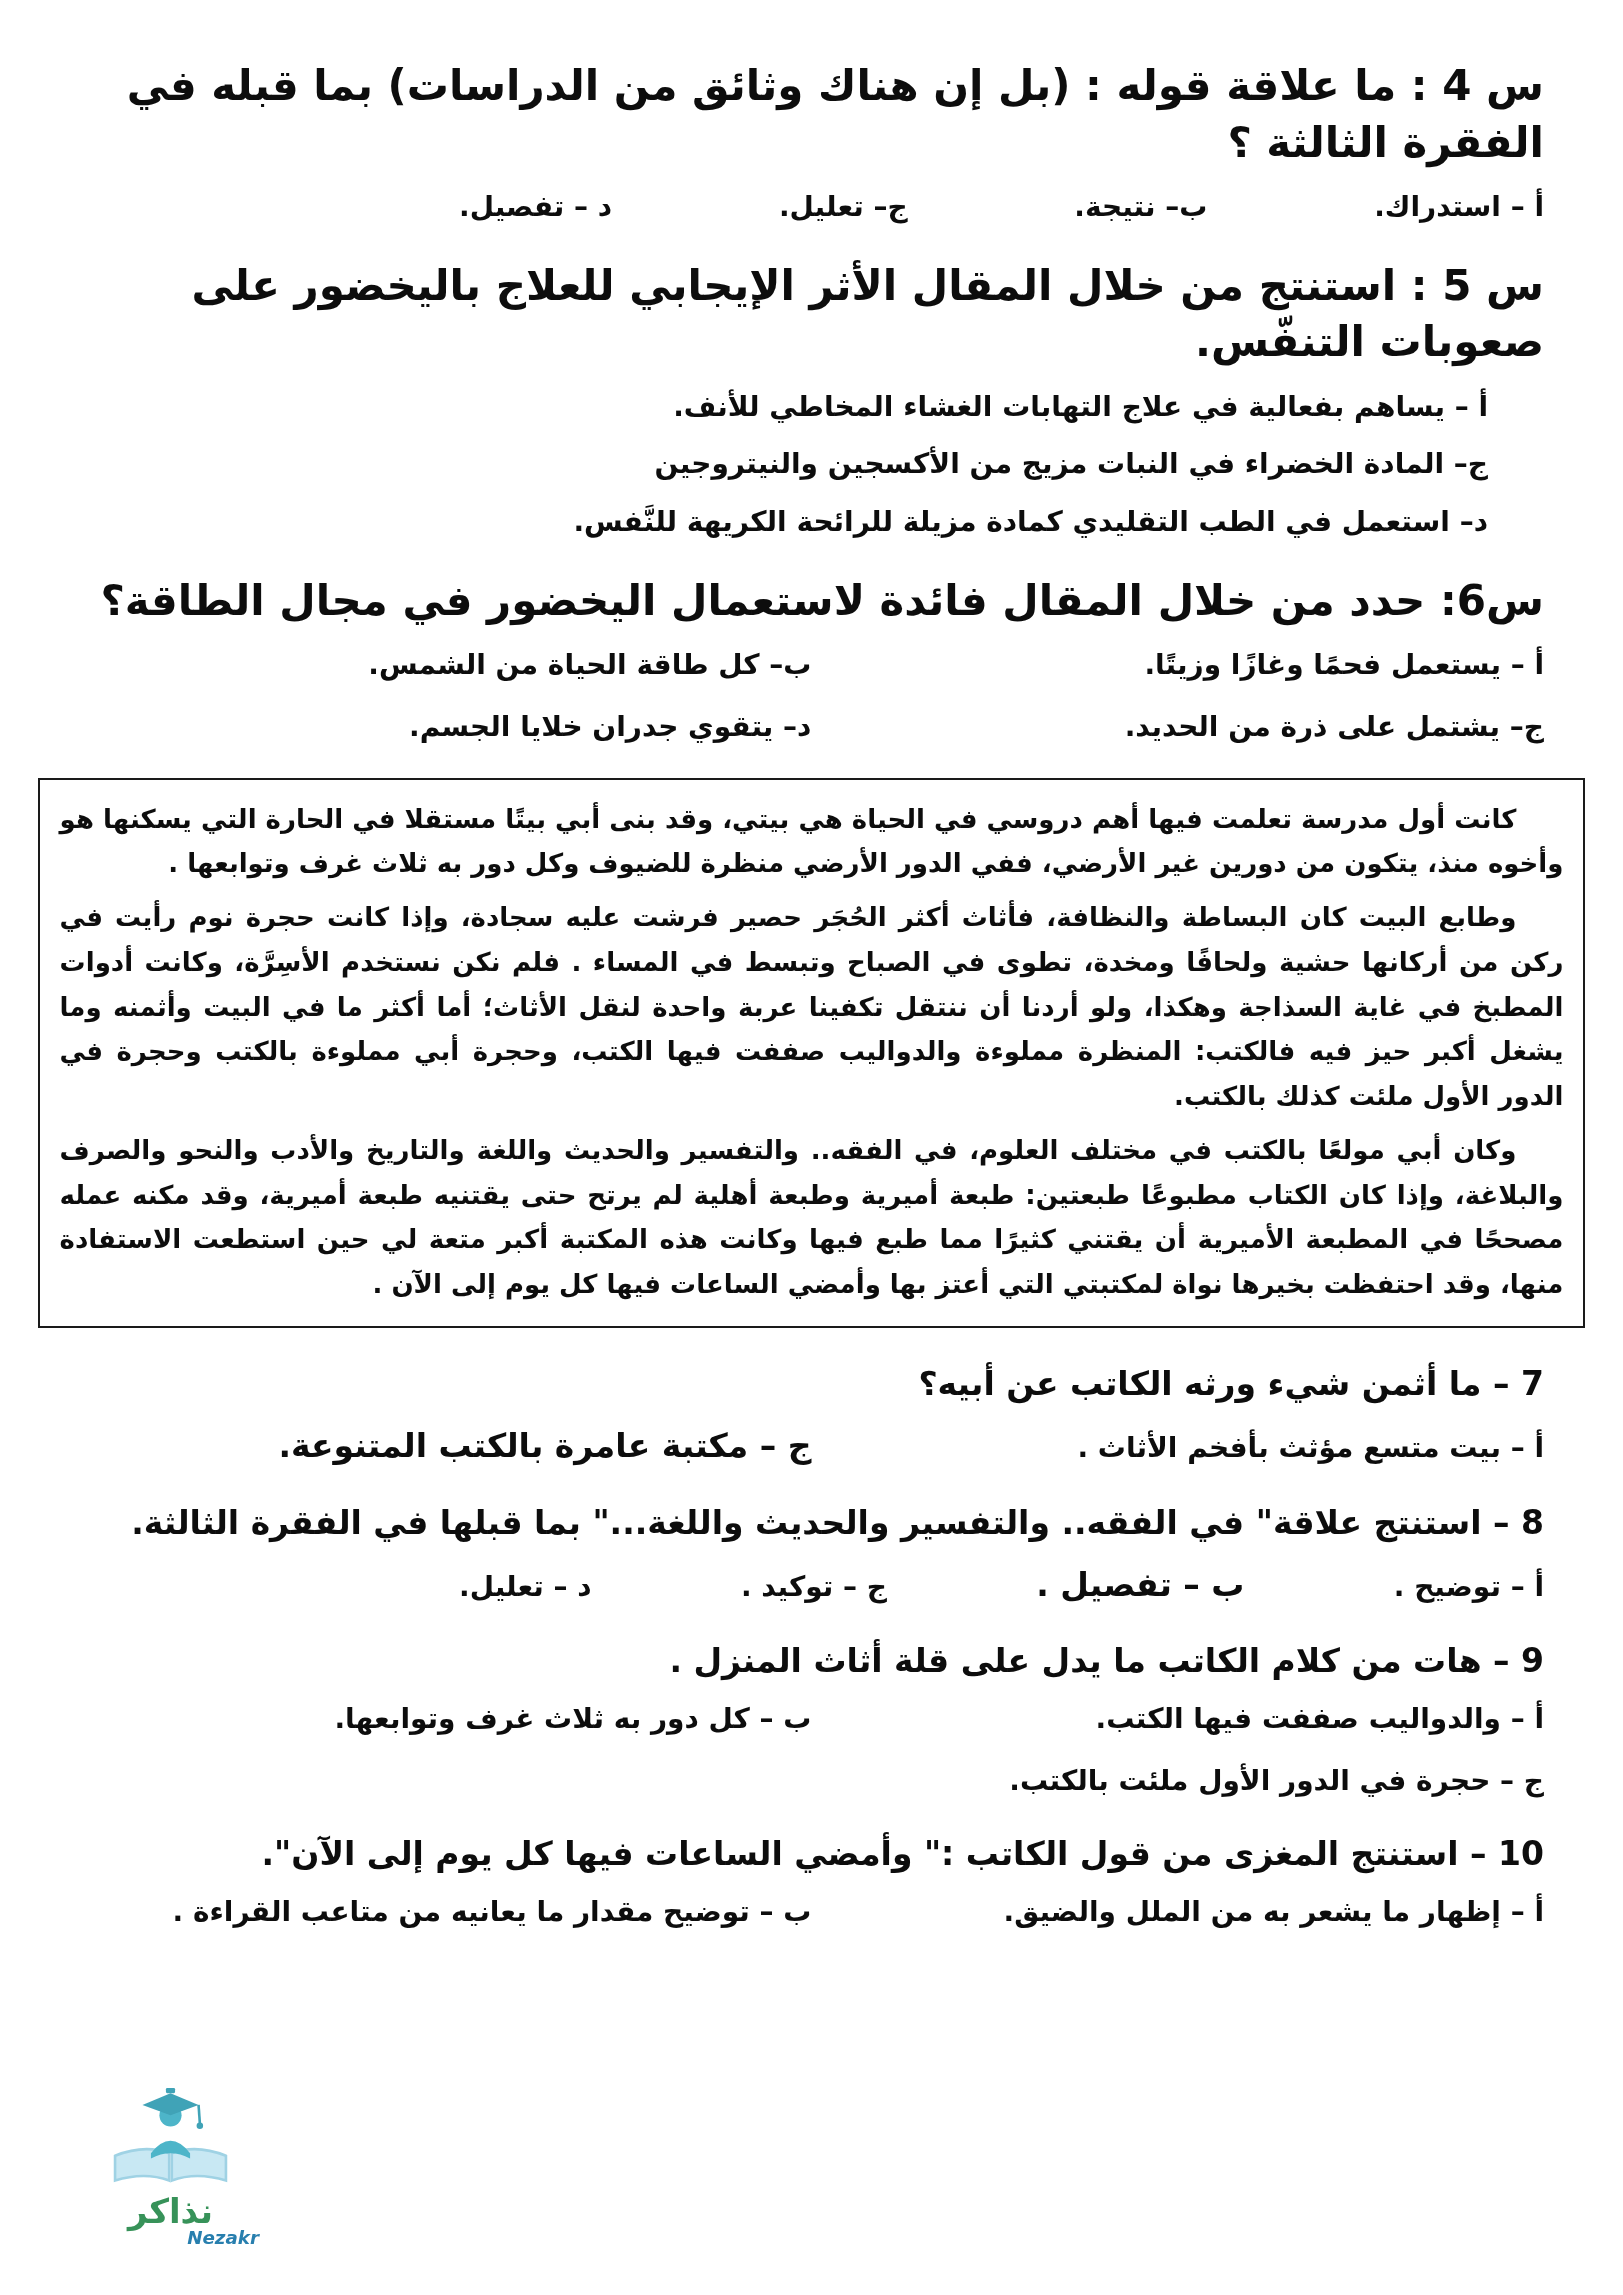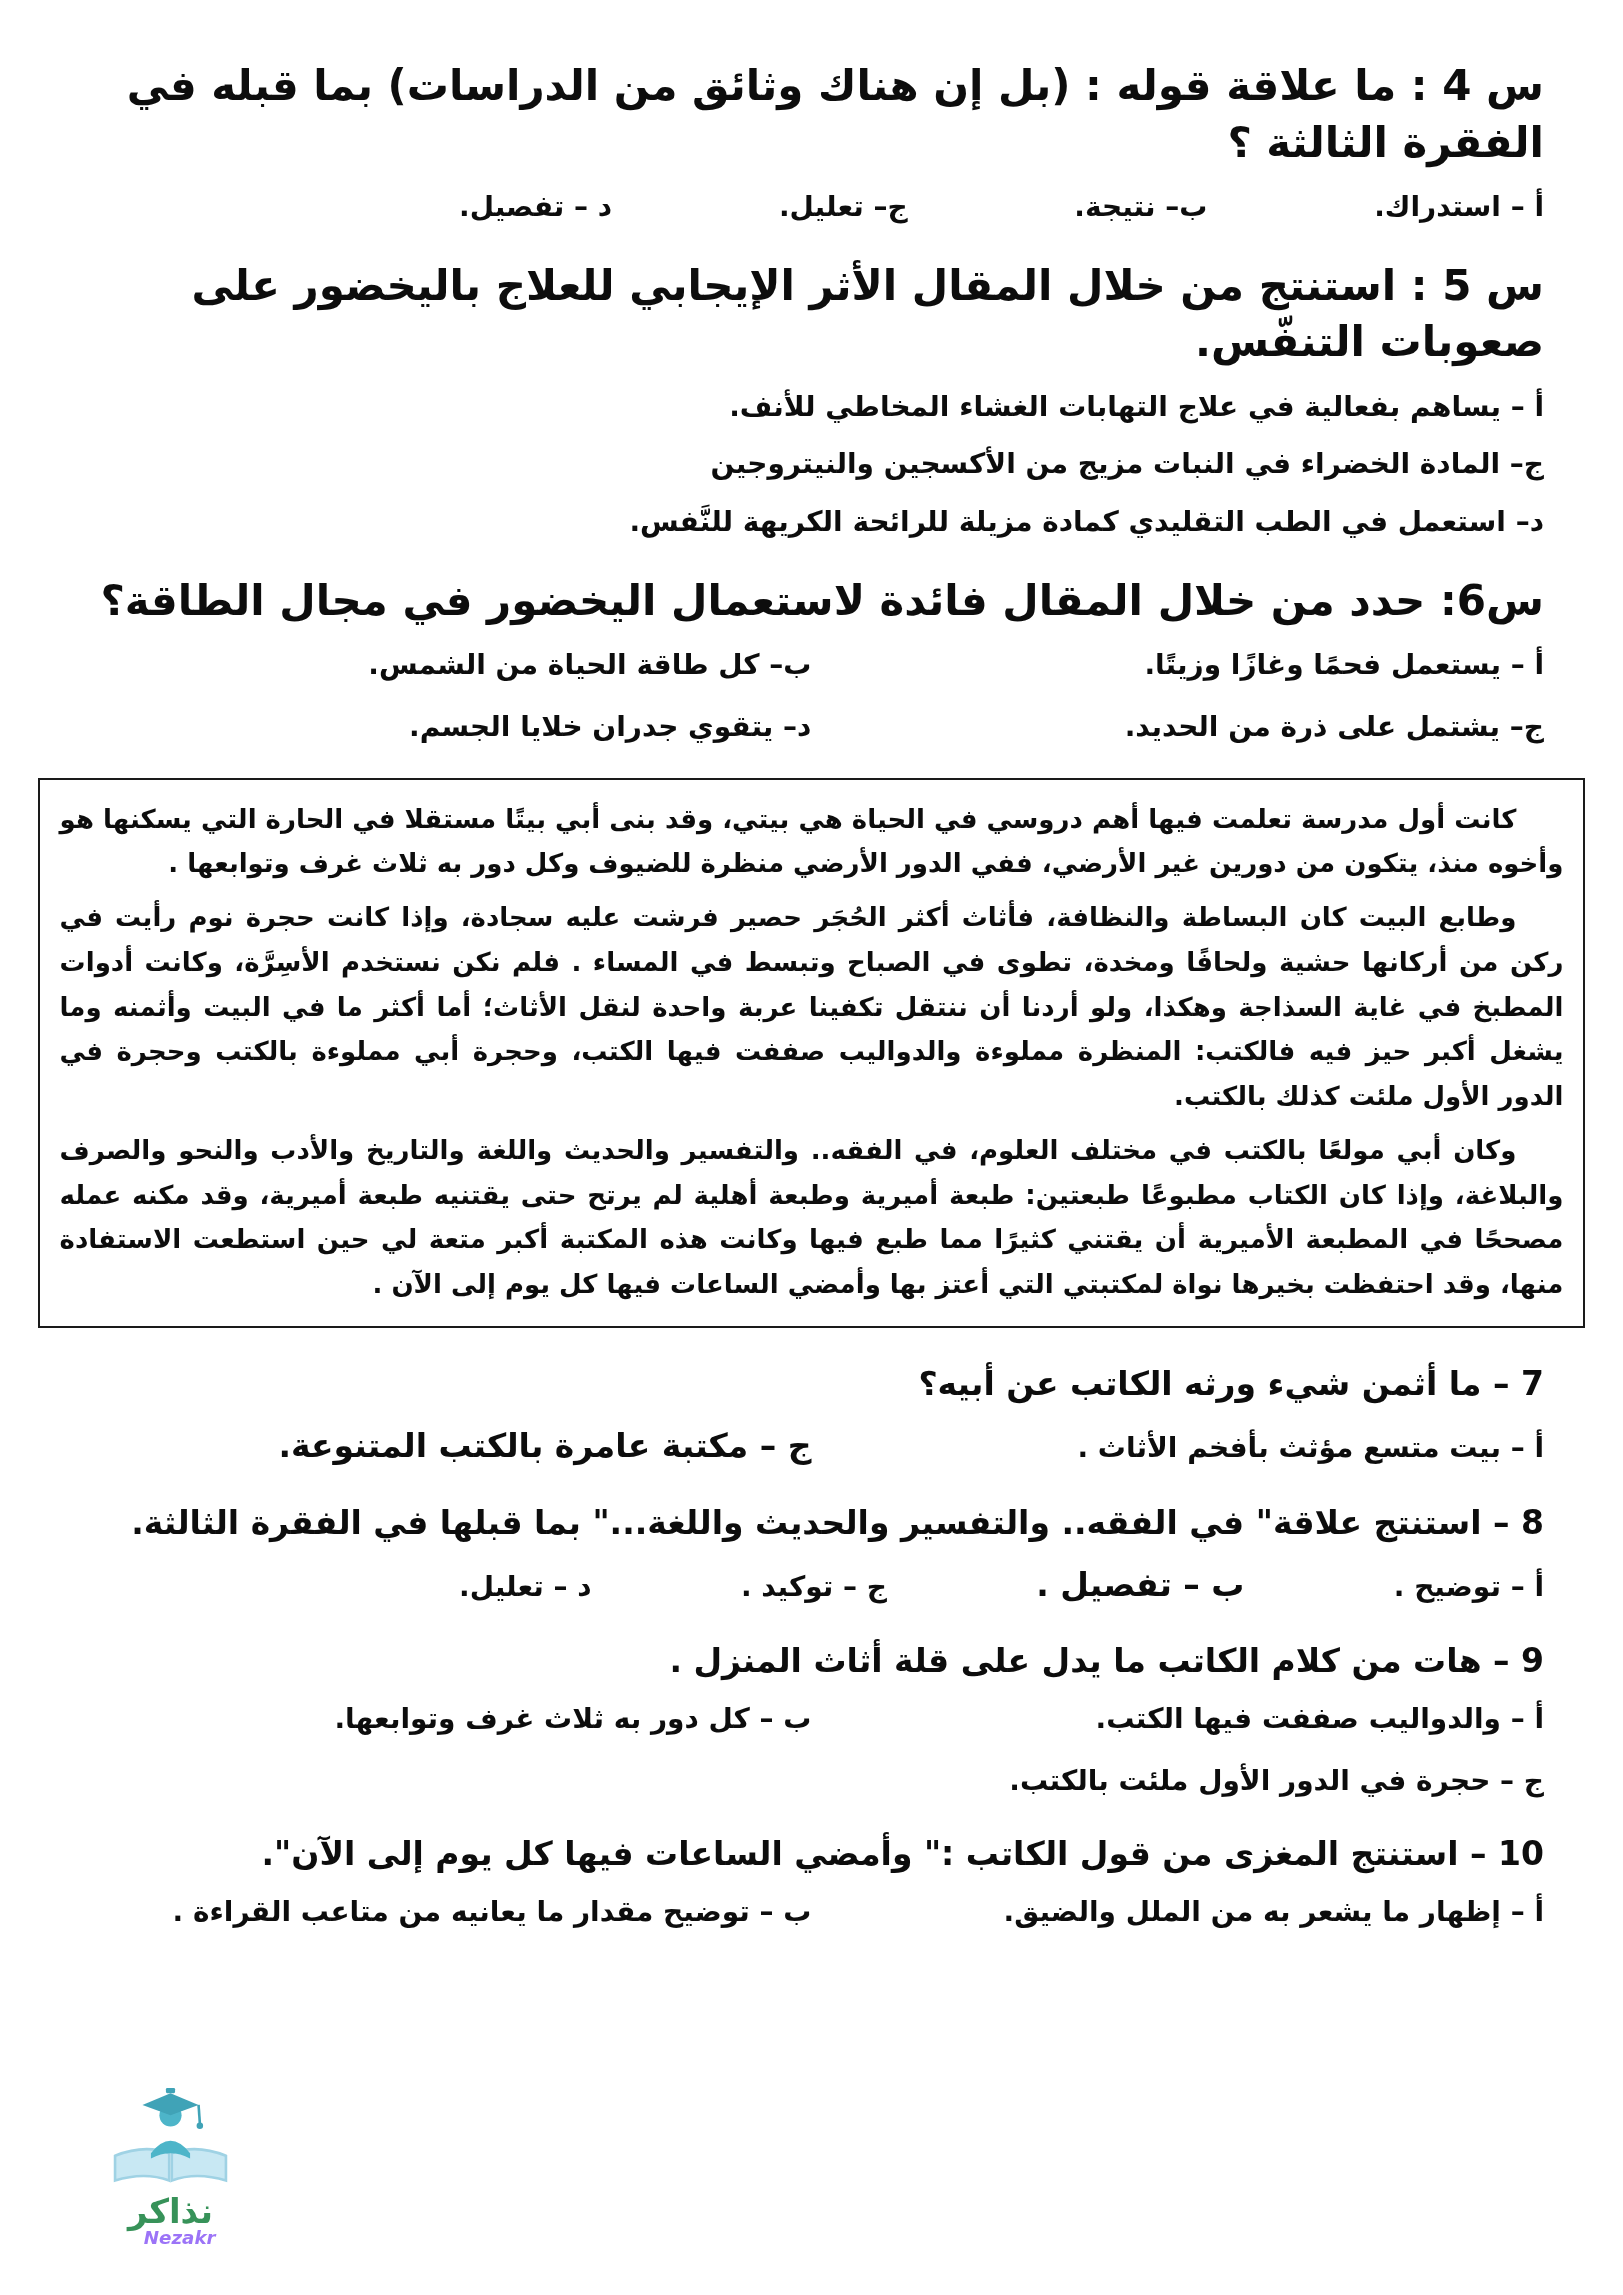--- a/index.html
+++ b/index.html
@@ -23,7 +23,7 @@
     padding-left:380px; margin-top:3.9px;
   }
   
-  .optlines .opt { display:block; margin-bottom:15.7px; white-space:normal; }
+  .optlines .opt { display:block; margin-right:56px; margin-bottom:15.7px; white-space:normal; }
   
   .grid2 {
     display:grid; grid-template-columns:1fr 1fr;

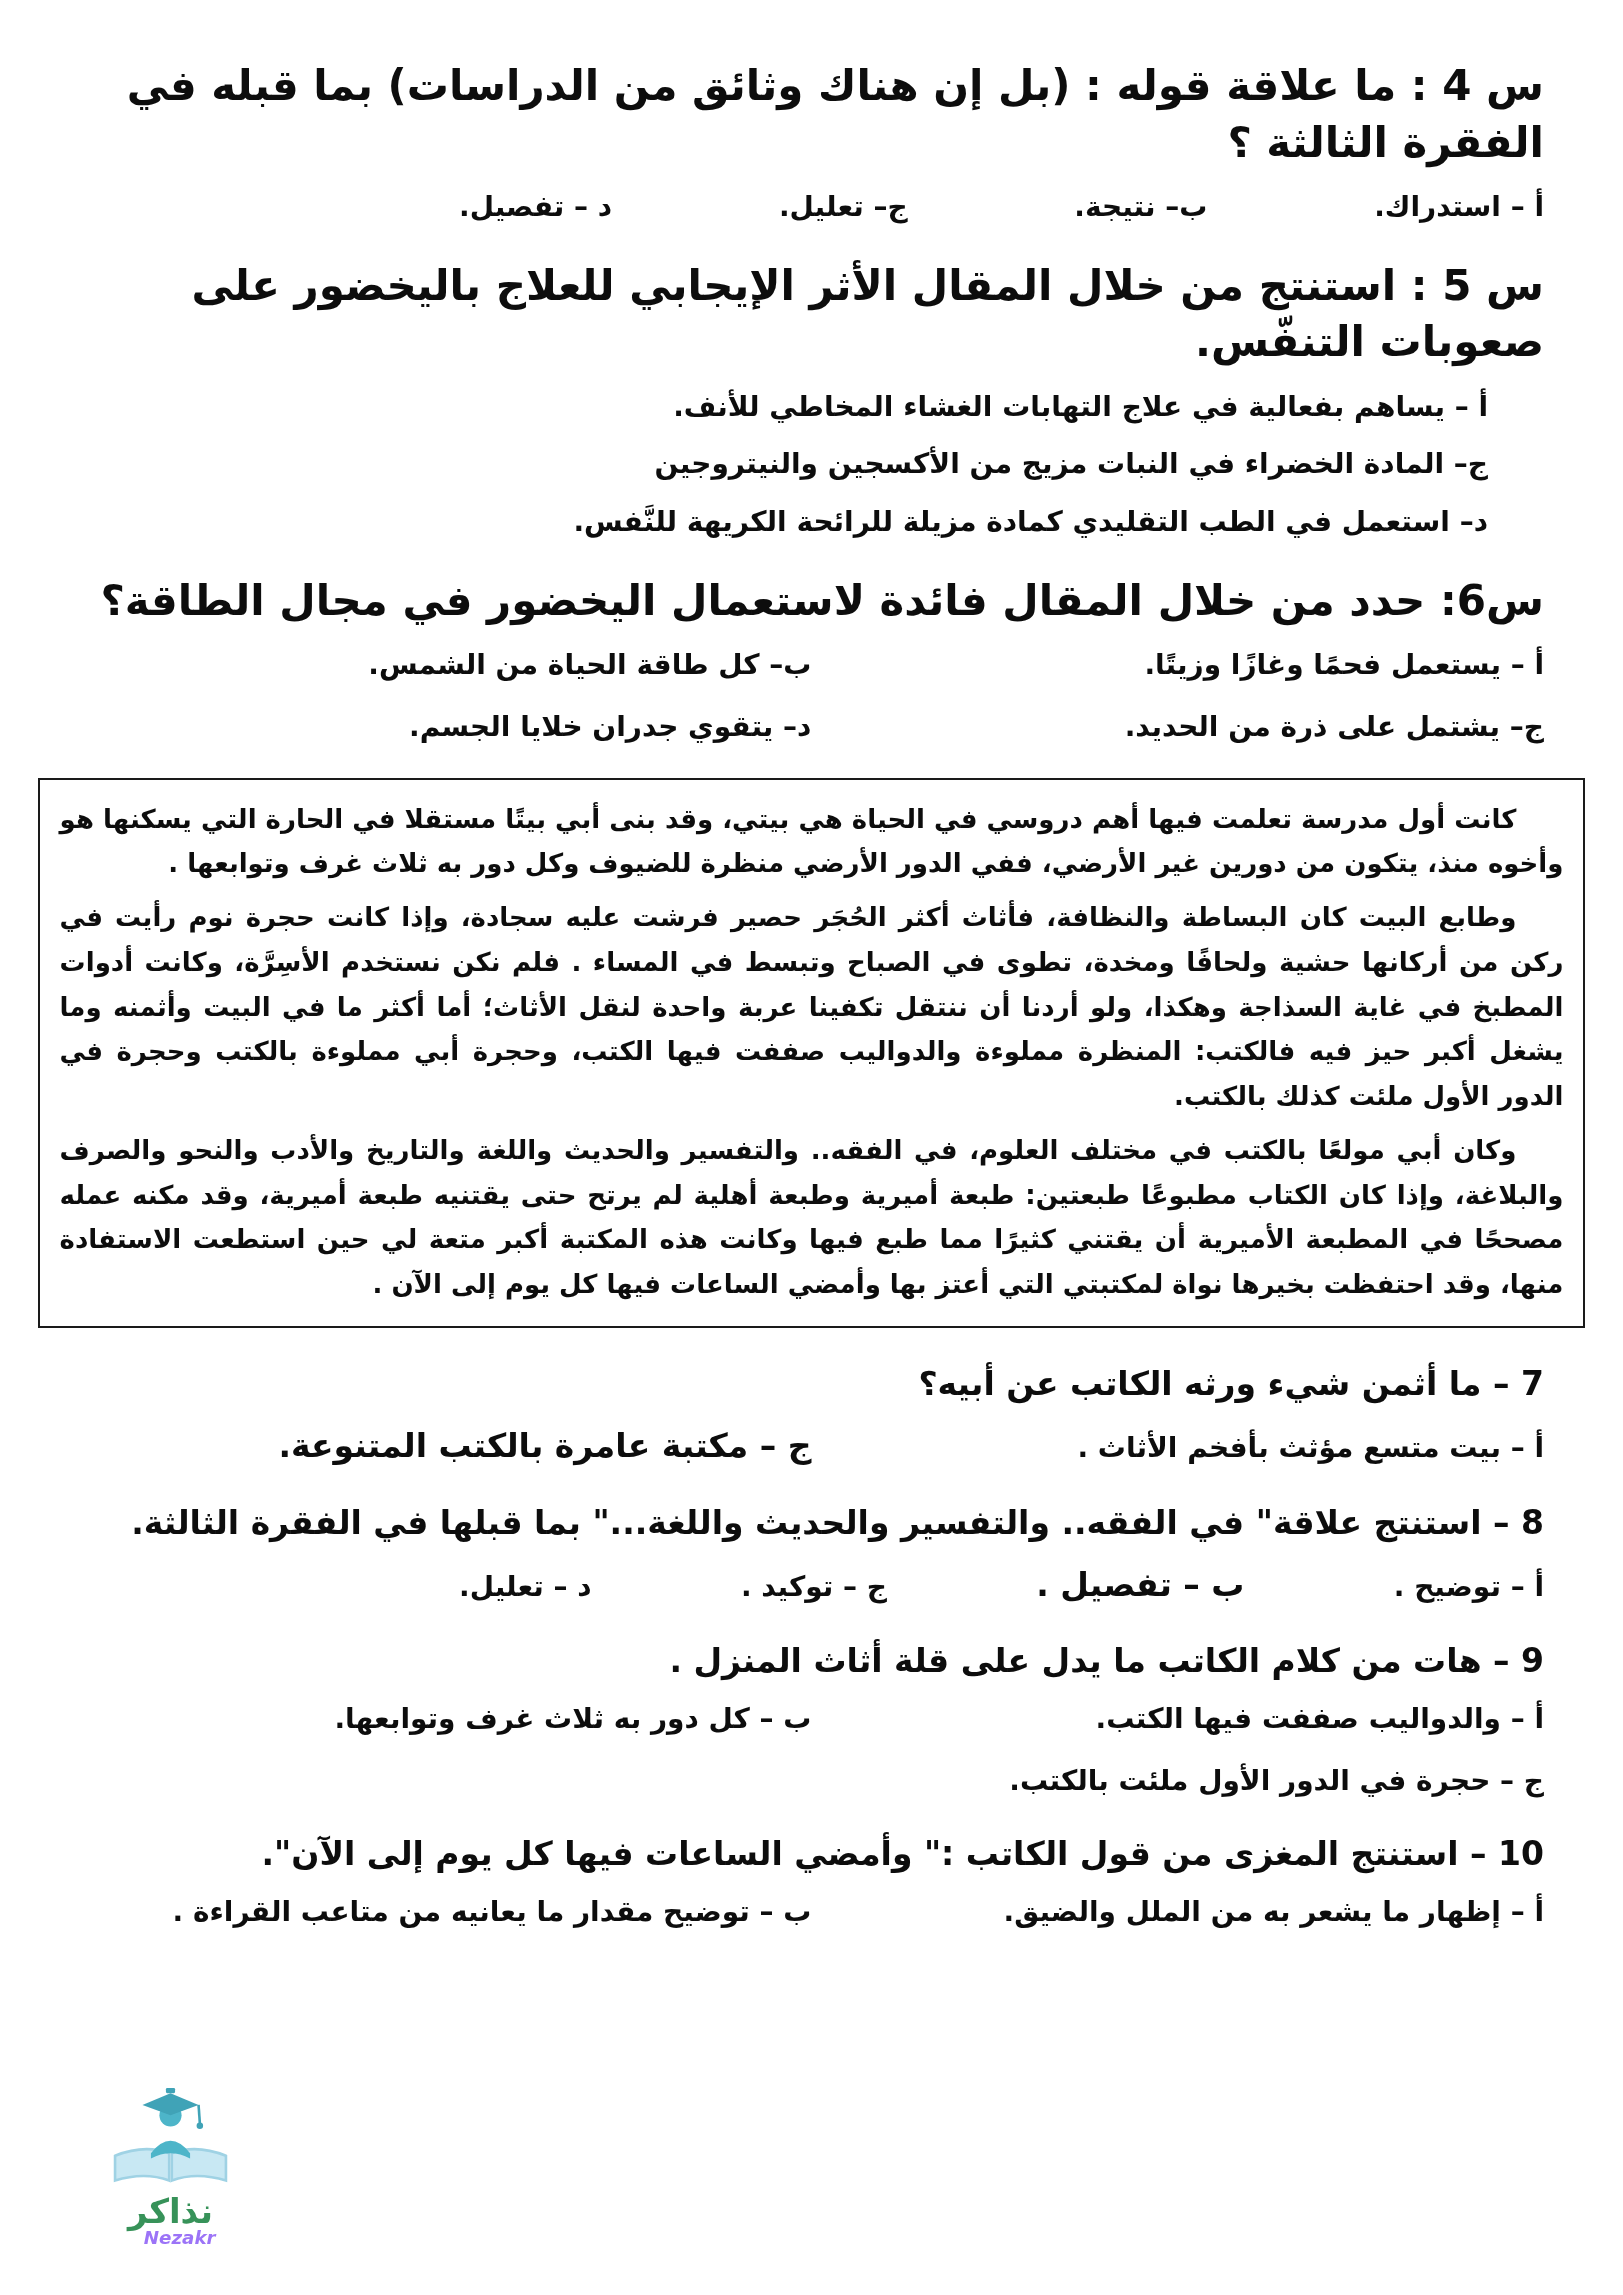--- a/index.html
+++ b/index.html
@@ -48,7 +48,7 @@
   }
   .logo svg { display:block; margin:0 auto 1.3px auto; }
   .logo-ar { font-size:34px; color:#15803d; letter-spacing:0.7px; direction:rtl; }
-  .logo-en { font-size:18.3px; color:#8b5cf6; font-style:italic; text-align:center; padding-left:18.3px; direction:ltr; margin-top:-3.9px; }
+  .logo-en { font-size:18.3px; color:#0369a1; font-style:italic; text-align:right; padding-left:18.3px; direction:ltr; margin-top:-3.9px; }
 </style>
 </head>
 <body>

